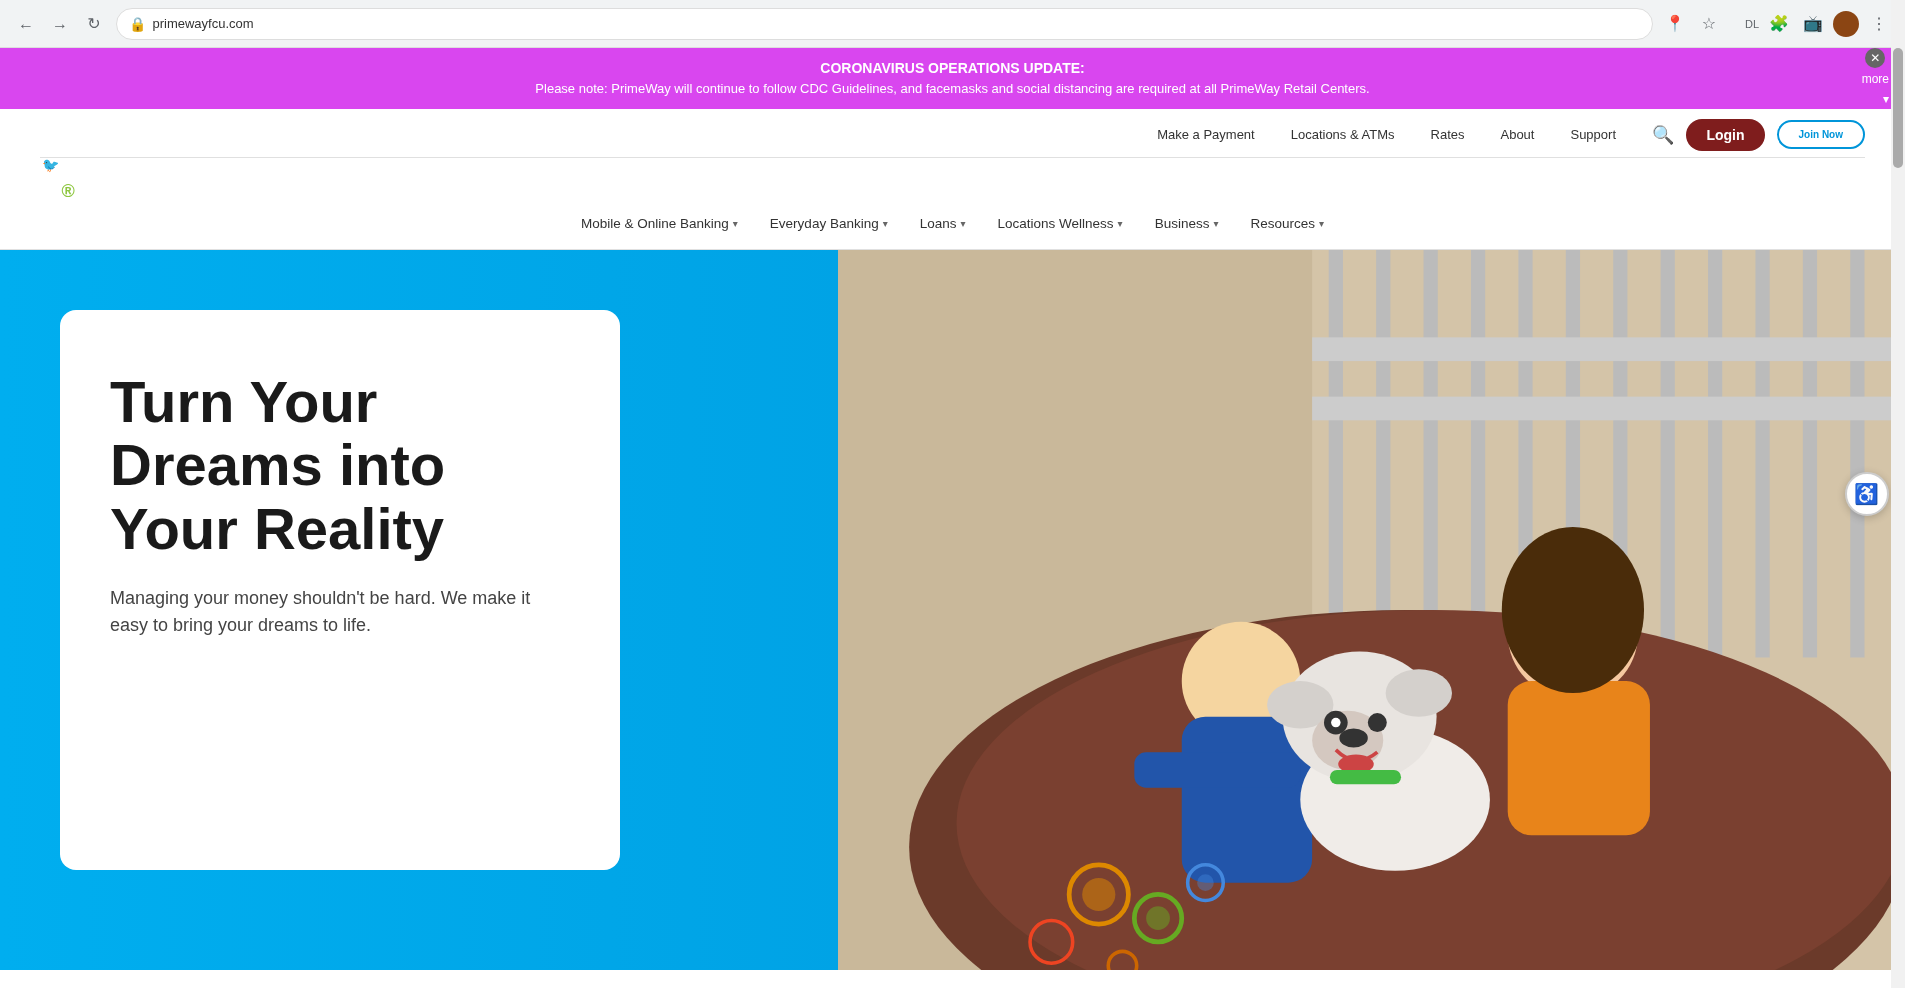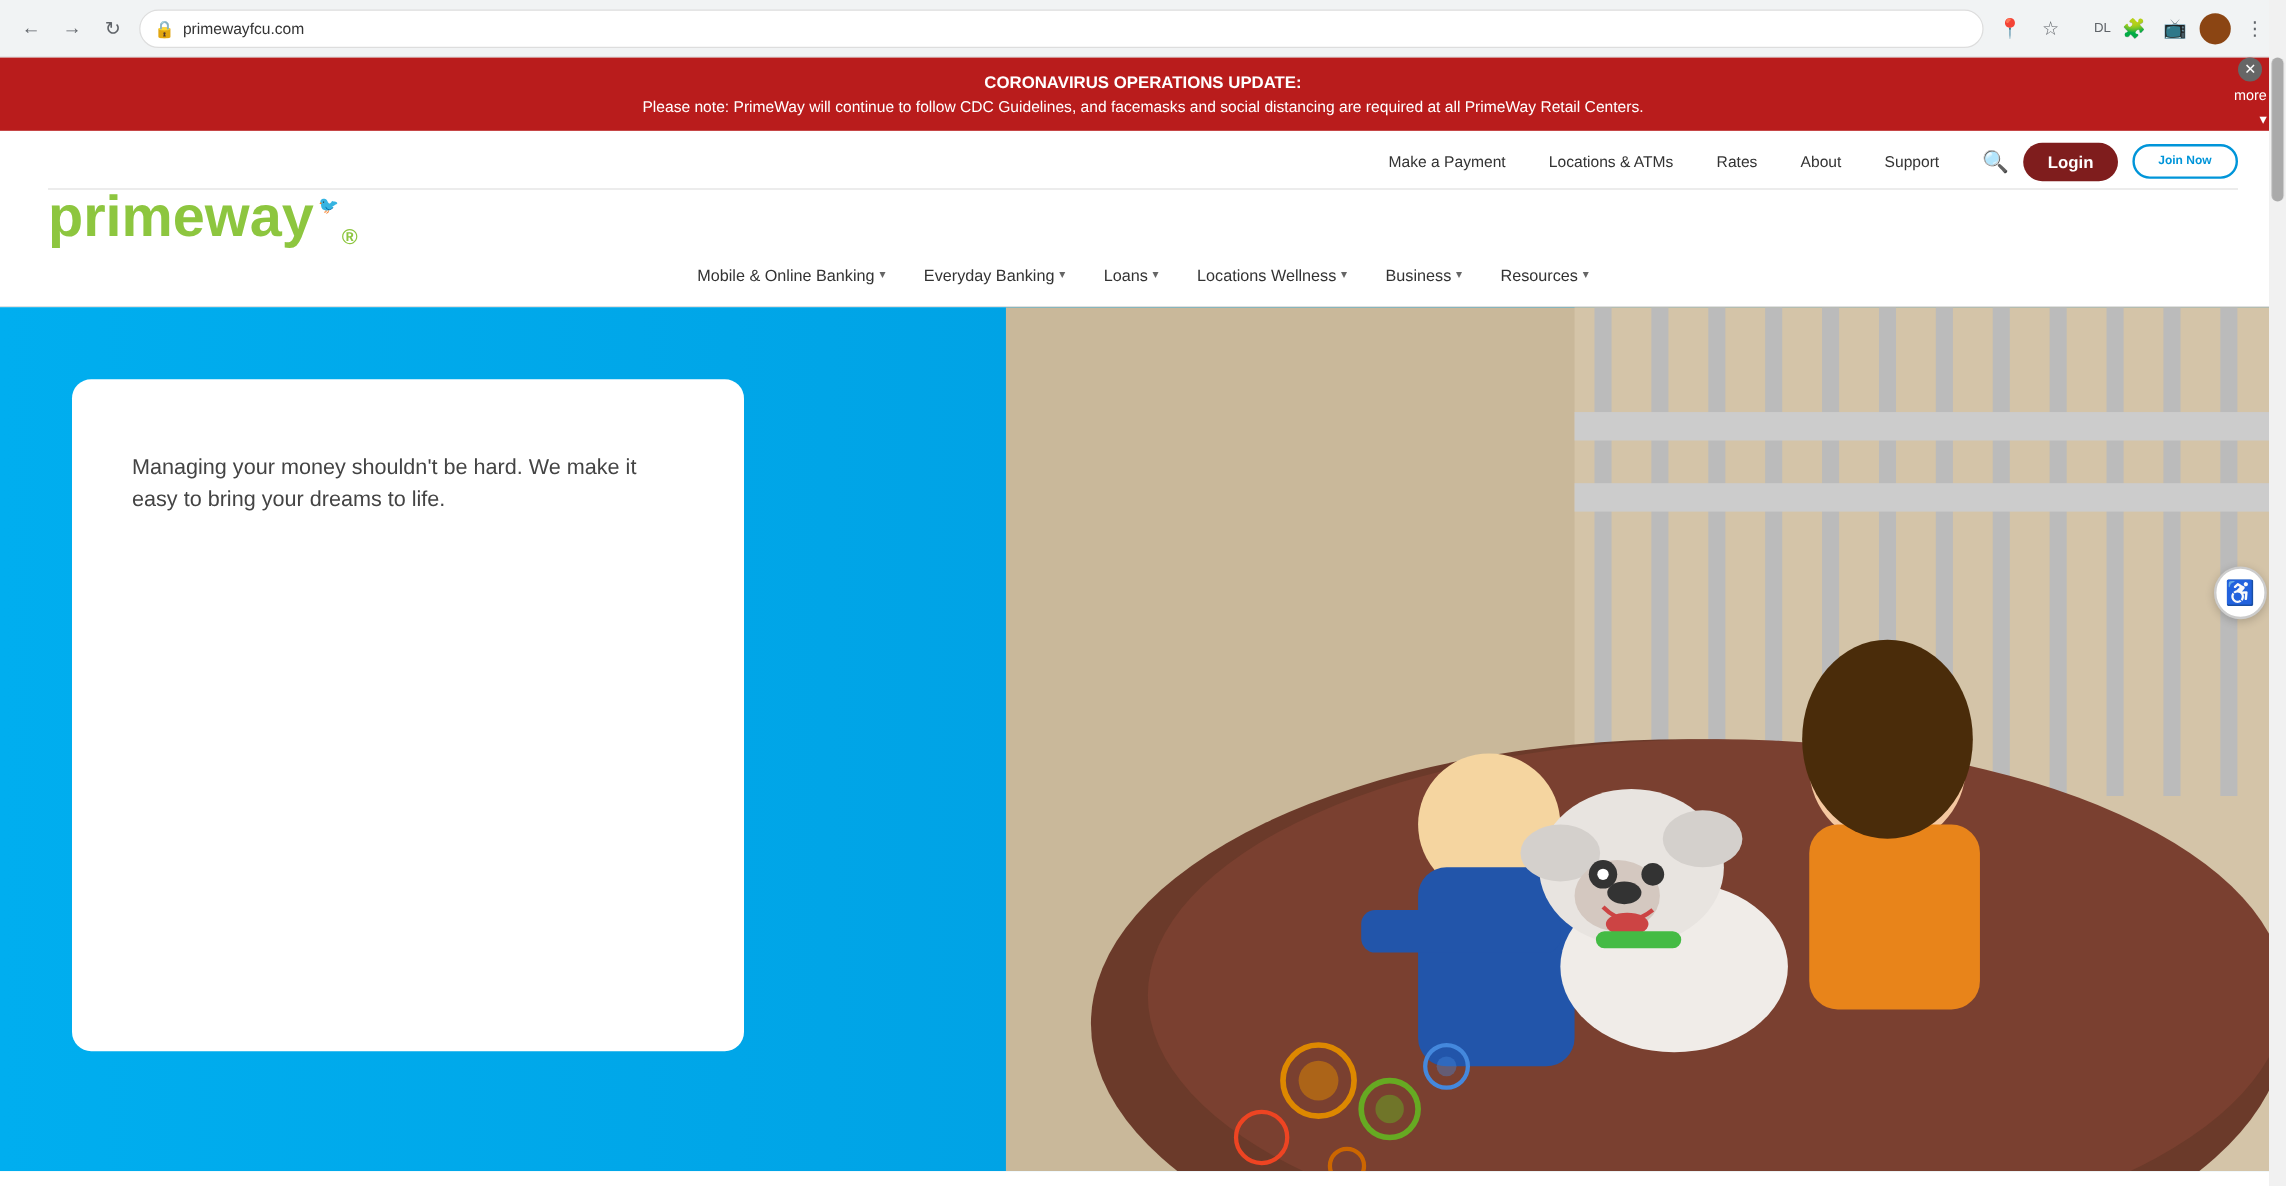--- a/index.html
+++ b/index.html
@@ -46,7 +46,7 @@
 
     
     .alert-banner {
-      background: #b91c1c;
+      background: #d946ef;
       color: #fff;
       text-align: center;
       padding: 10px 60px;

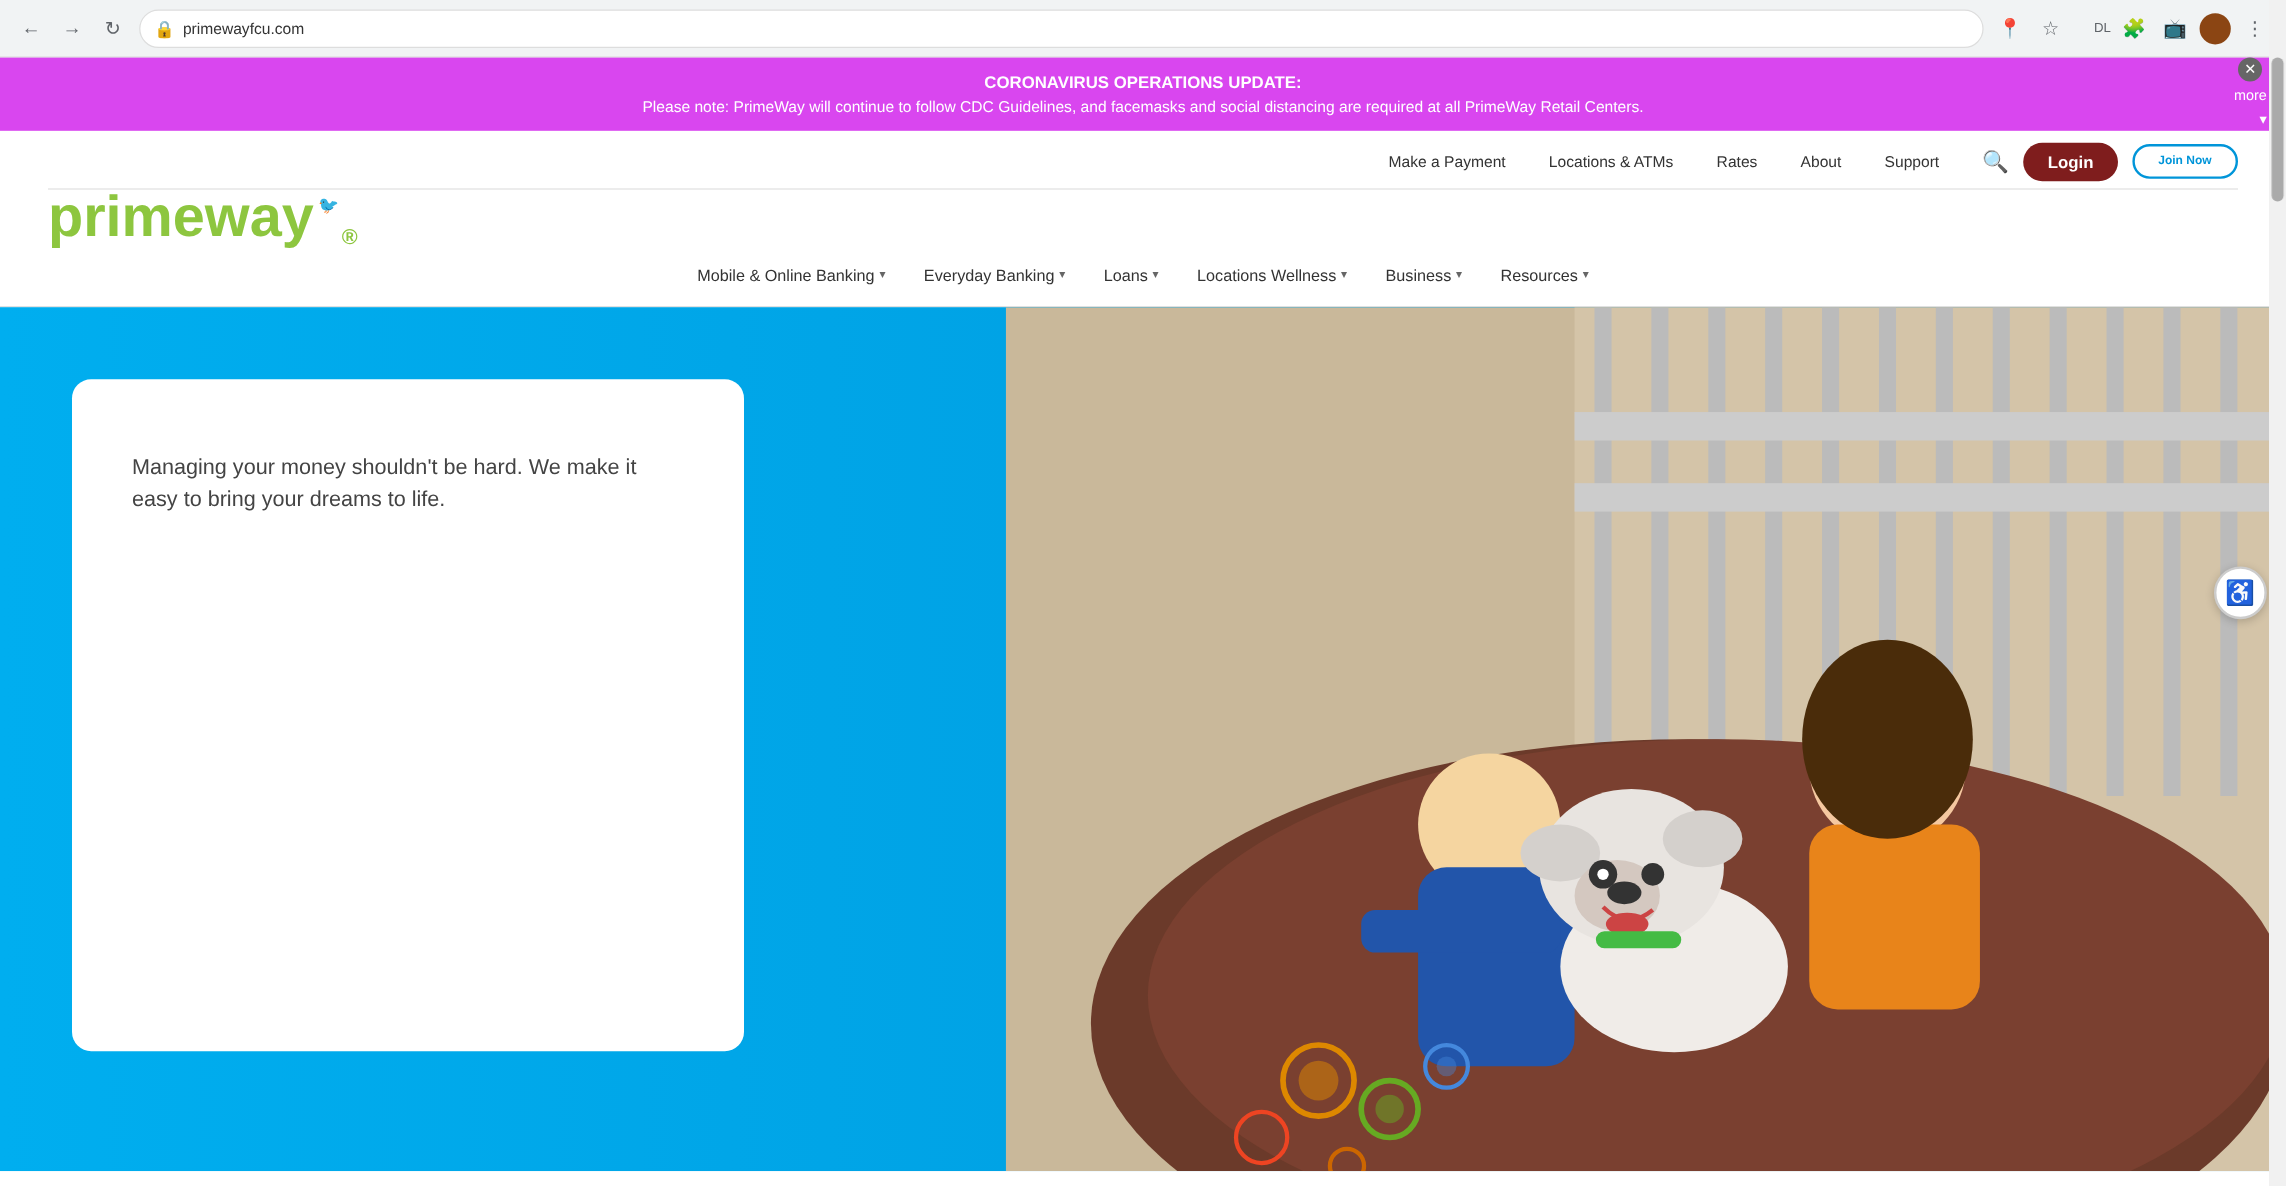--- a/index.html
+++ b/index.html
@@ -250,7 +250,6 @@
   <div class="header-main">
     <div class="logo-area">
       <div class="logo-text">
-        <span style="color:#8dc63f;">primeway</span>
         <span class="logo-bird">🐦</span>
         <span class="logo-reg">®</span>
       </div>

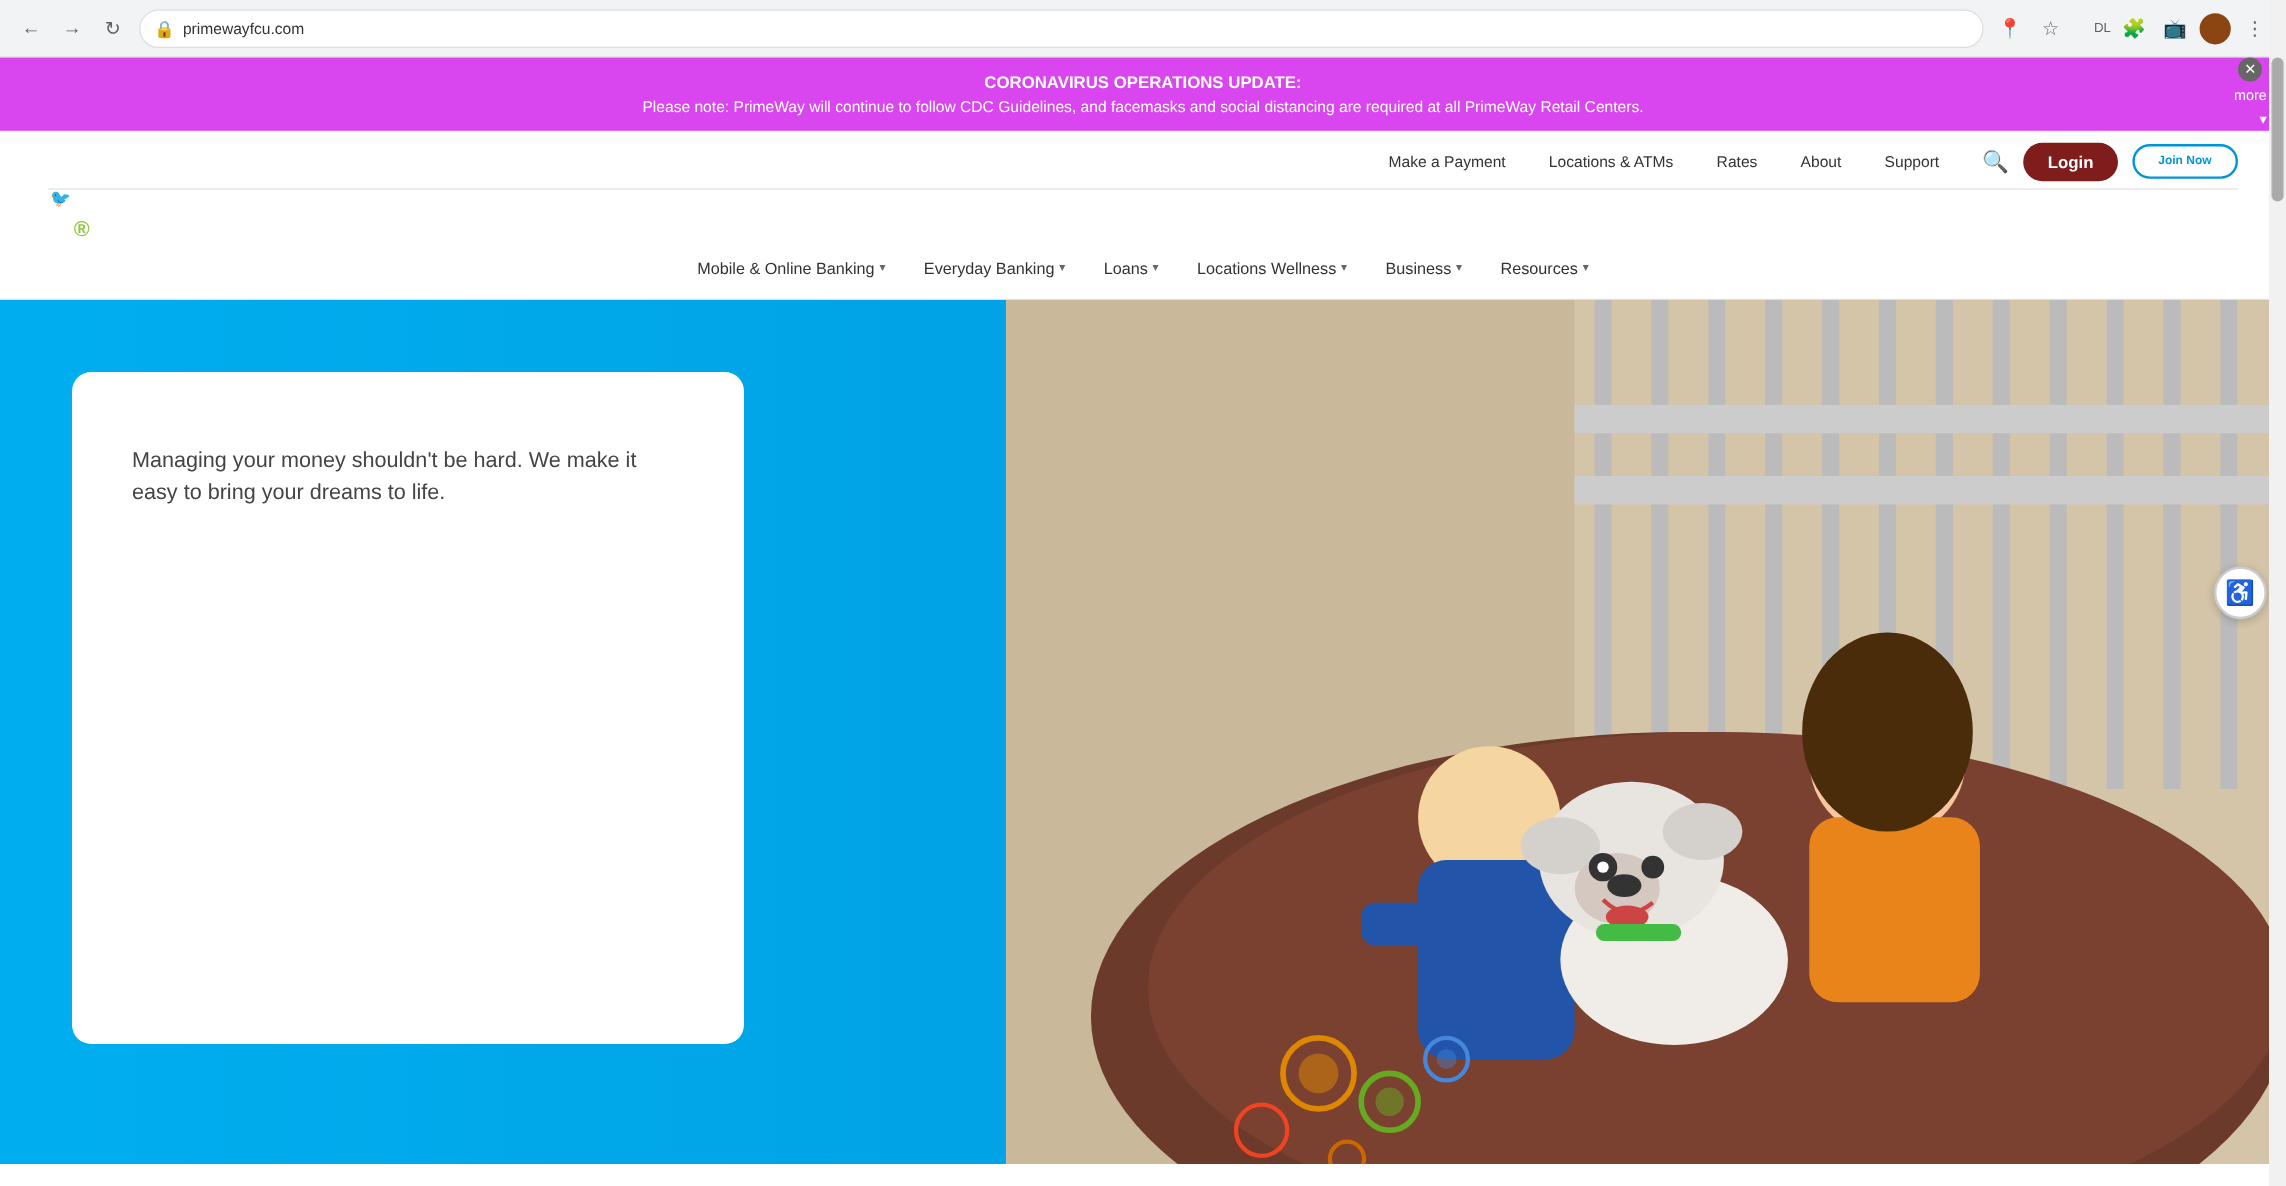--- a/index.html
+++ b/index.html
@@ -287,6 +287,11 @@
 <div class="hero">
 
   <div class="hero-content-card">
+    <h1 class="hero-headline">
+      <span>Turn Your</span><br>
+      <span>Dreams into</span><br>
+      <span>Your Reality</span>
+    </h1>
     <p class="hero-subtext">Managing your money shouldn't be hard. We make it easy to bring your dreams to life.</p>
   </div>
 

